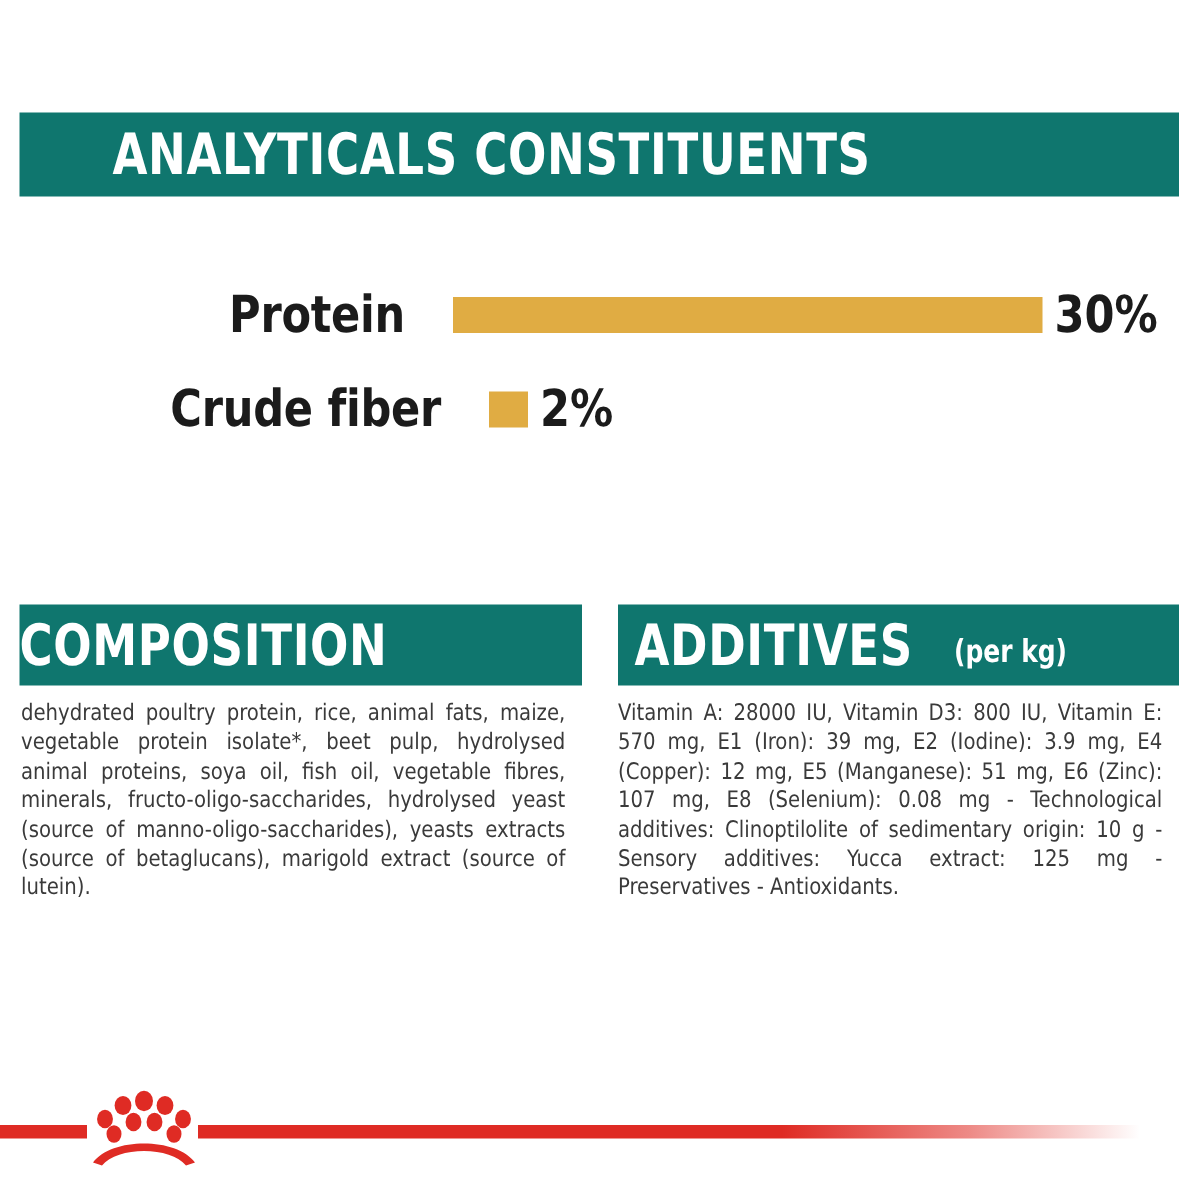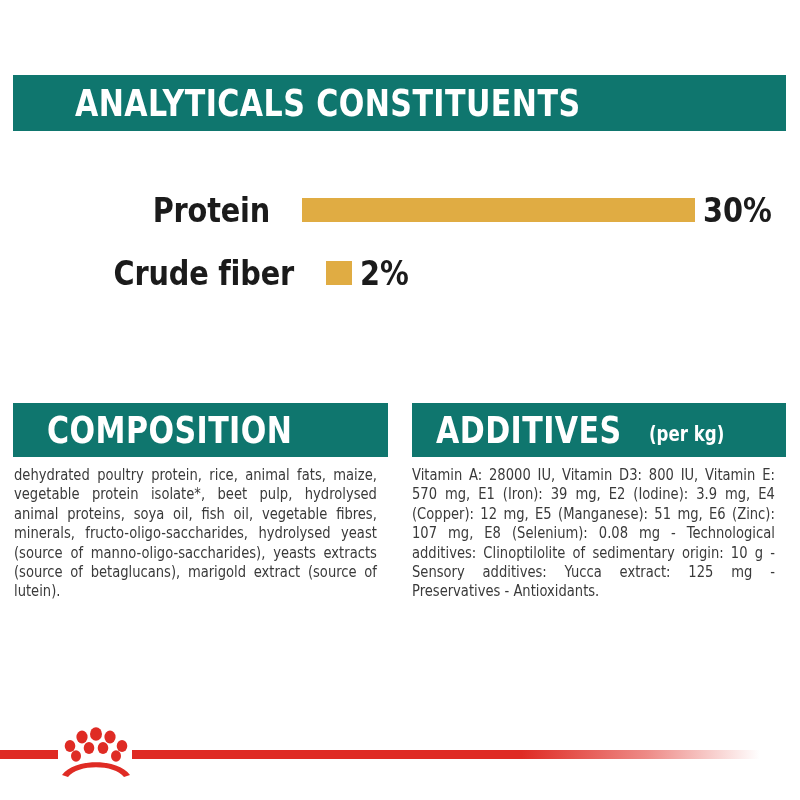--- a/index.html
+++ b/index.html
@@ -63,7 +63,6 @@
     top: 403px;
     width: 375px;
     height: 54px;
-    padding-left: 34px;
   }
   #composition-bar .bar-title { font-size: 38px; }
 

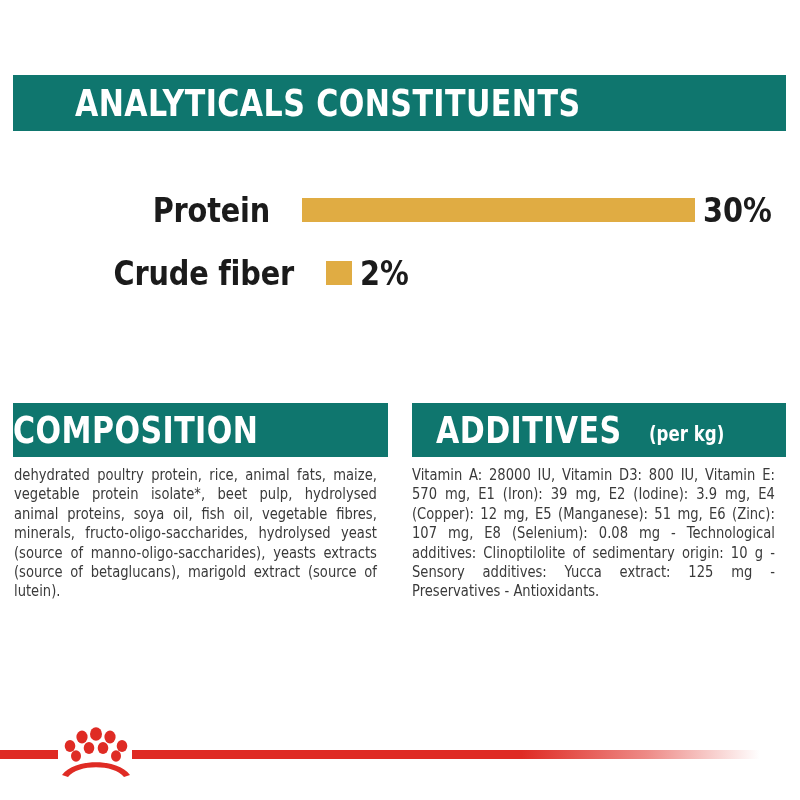--- a/index.html
+++ b/index.html
@@ -72,7 +72,7 @@
     top: 403px;
     width: 374px;
     height: 54px;
-    padding-left: 24px;
+    padding-left: 11px;
   }
   #additives-bar .bar-title { font-size: 38px; }
   #additives-bar .bar-sub {

